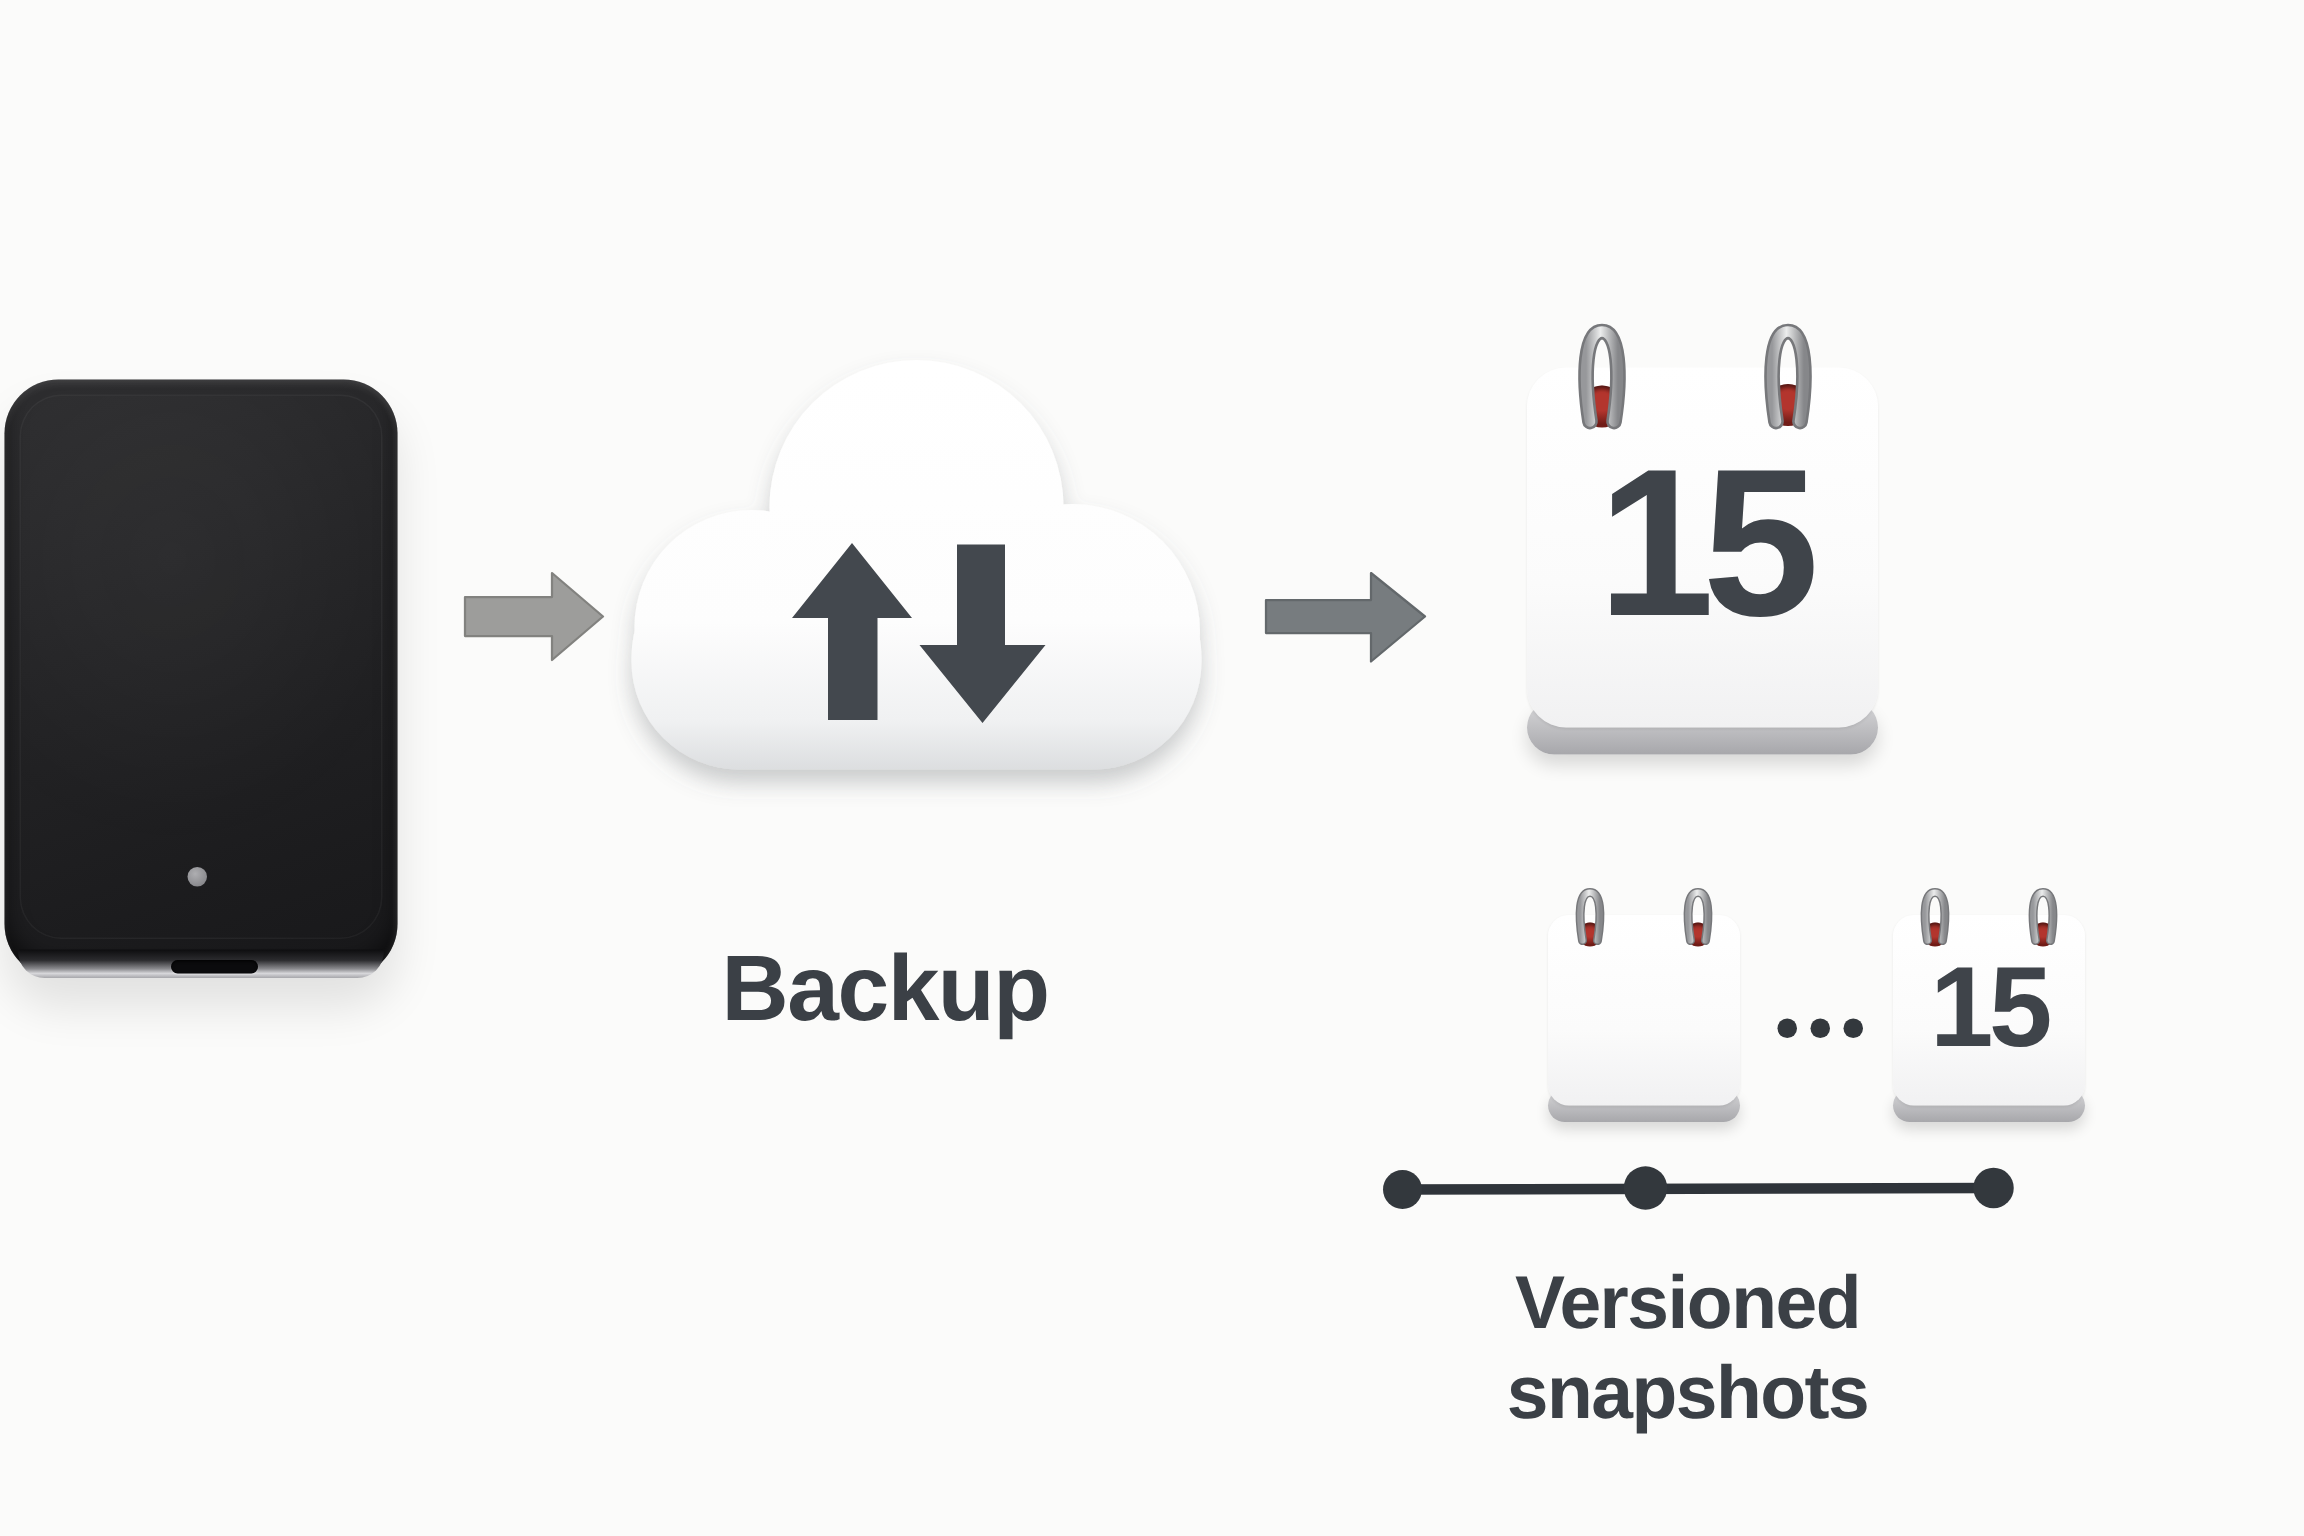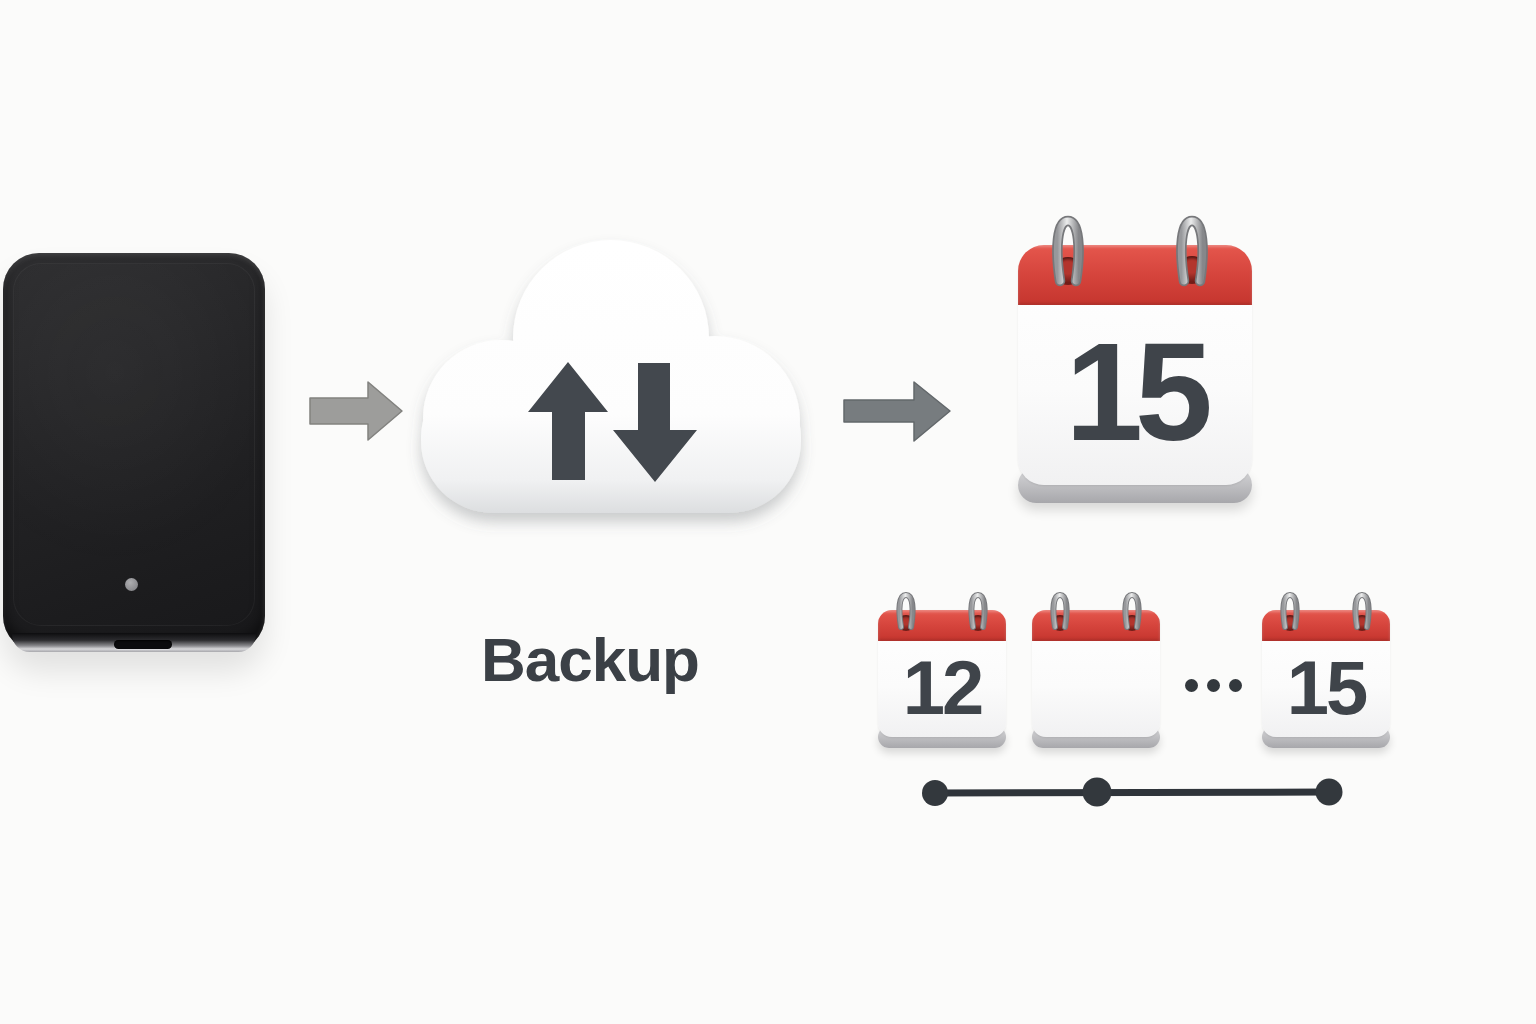--- a/index.html
+++ b/index.html
@@ -61,7 +61,7 @@
     position:absolute;left:0;right:0;top:0;border-radius:26px;overflow:hidden;
     background:linear-gradient(180deg,#ffffff 0%,#fbfbfb 60%,#f1f1f2 100%);
     box-shadow:0 1px 2px rgba(0,0,0,0.08);
-    display:flex;flex-direction:column;
+    display:flex;
   }
   .cal-header{
     background:linear-gradient(180deg,#e5574d 0%,#d6453d 48%,#c5352e 100%);

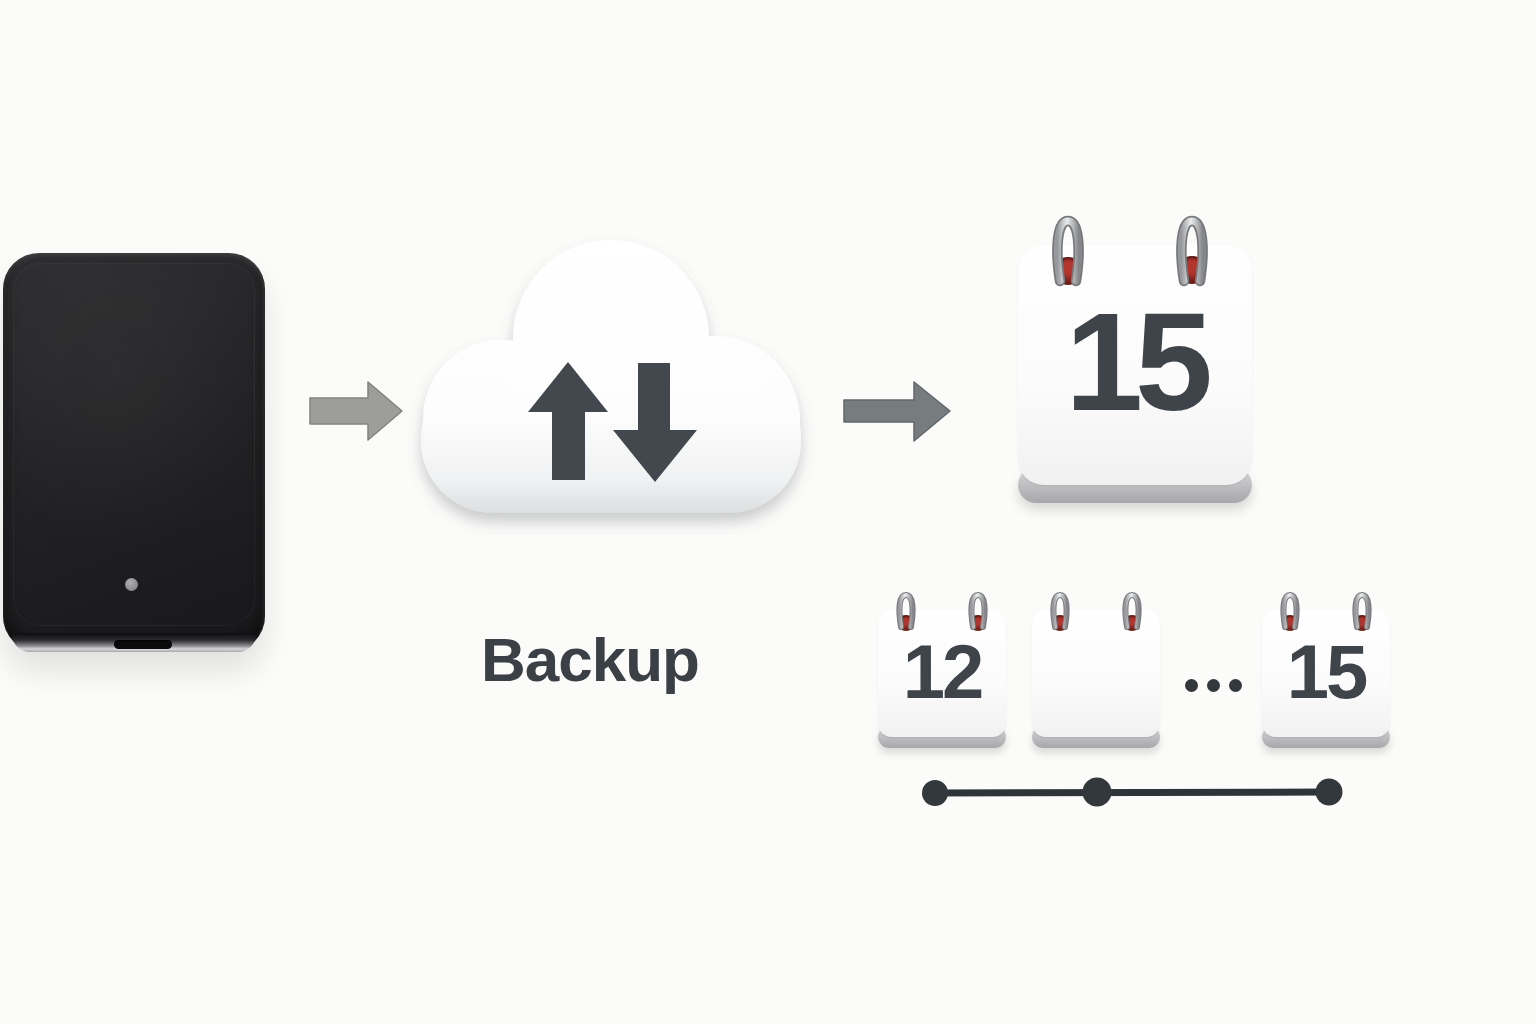--- a/index.html
+++ b/index.html
@@ -171,23 +171,6 @@
     </svg>
   </div>
 
-  <div class="cal cal-sm" style="left:878px">
-    <div class="cal-depth"></div>
-    <div class="cal-face">
-      <div class="cal-header"></div>
-      <div class="cal-number">12</div>
-    </div>
-    <div class="cal-hole" style="left:20px;top:5px"></div>
-    <div class="cal-hole" style="left:92px;top:5px"></div>
-    <svg class="cal-ring" style="left:18px;top:-18px" width="20" height="38" viewBox="0 0 20 38">
-      <path d="M5,35 C2,17 3,3 10,3 C17,3 18,17 15,35" fill="none" stroke="#77787b" stroke-width="6" stroke-linecap="round"></path>
-      <path d="M5,35 C2,17 3,3 10,3 C17,3 18,17 15,35" fill="none" stroke="url(#ringGrad)" stroke-width="4" stroke-linecap="round"></path>
-    </svg>
-    <svg class="cal-ring" style="left:90px;top:-18px" width="20" height="38" viewBox="0 0 20 38">
-      <path d="M5,35 C2,17 3,3 10,3 C17,3 18,17 15,35" fill="none" stroke="#77787b" stroke-width="6" stroke-linecap="round"></path>
-      <path d="M5,35 C2,17 3,3 10,3 C17,3 18,17 15,35" fill="none" stroke="url(#ringGrad)" stroke-width="4" stroke-linecap="round"></path>
-    </svg>
-  </div>
 
   <div class="cal cal-sm" style="left:1032px">
     <div class="cal-depth"></div>

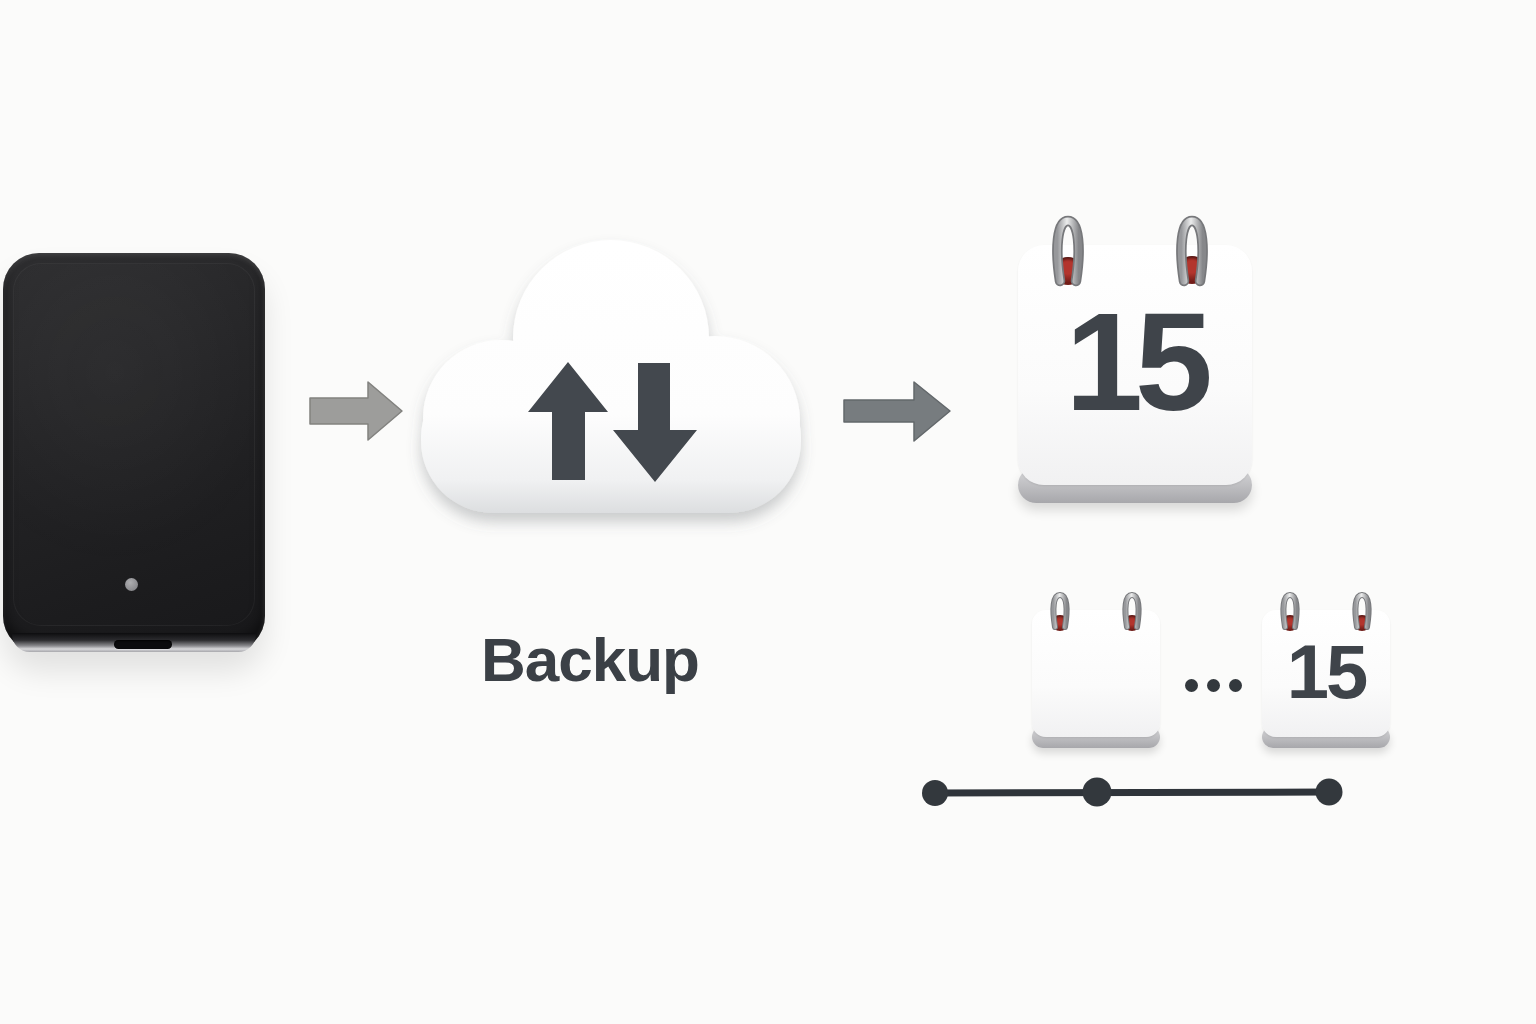--- a/index.html
+++ b/index.html
@@ -220,6 +220,7 @@
     <circle cx="414" cy="23" r="13.5" fill="#33383d"></circle>
   </svg>
 
+  <div class="abs caption-text snapshots-label">Versioned snapshots</div>
 
 </div>
 

